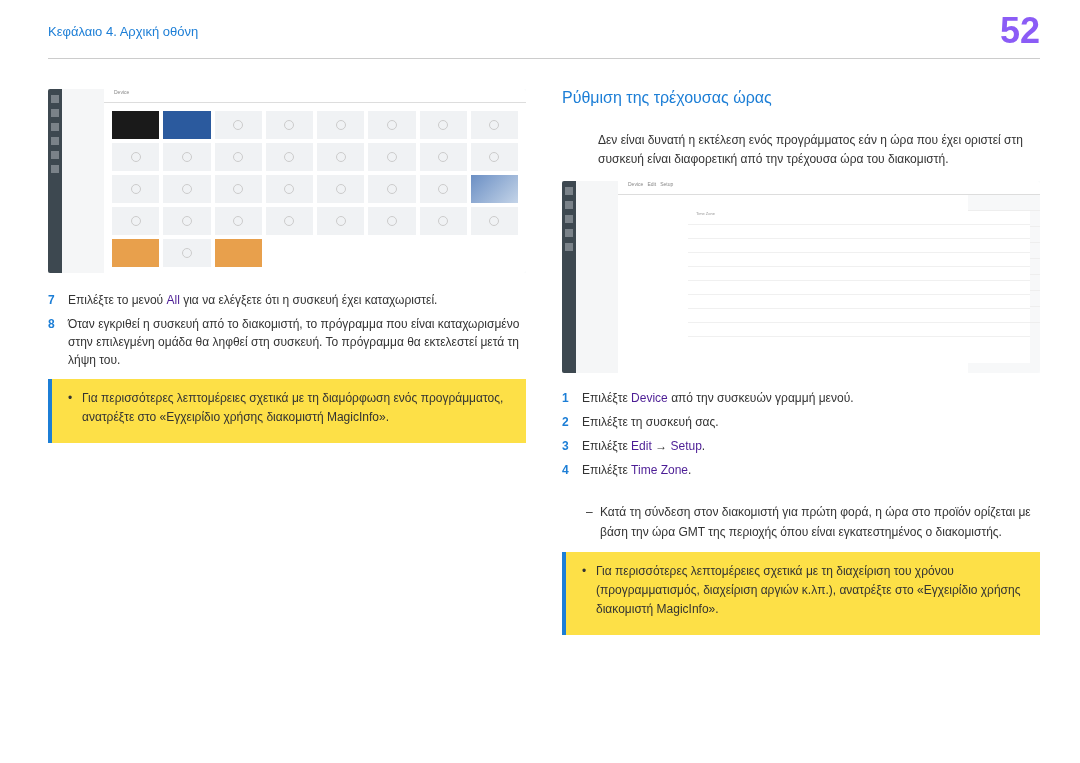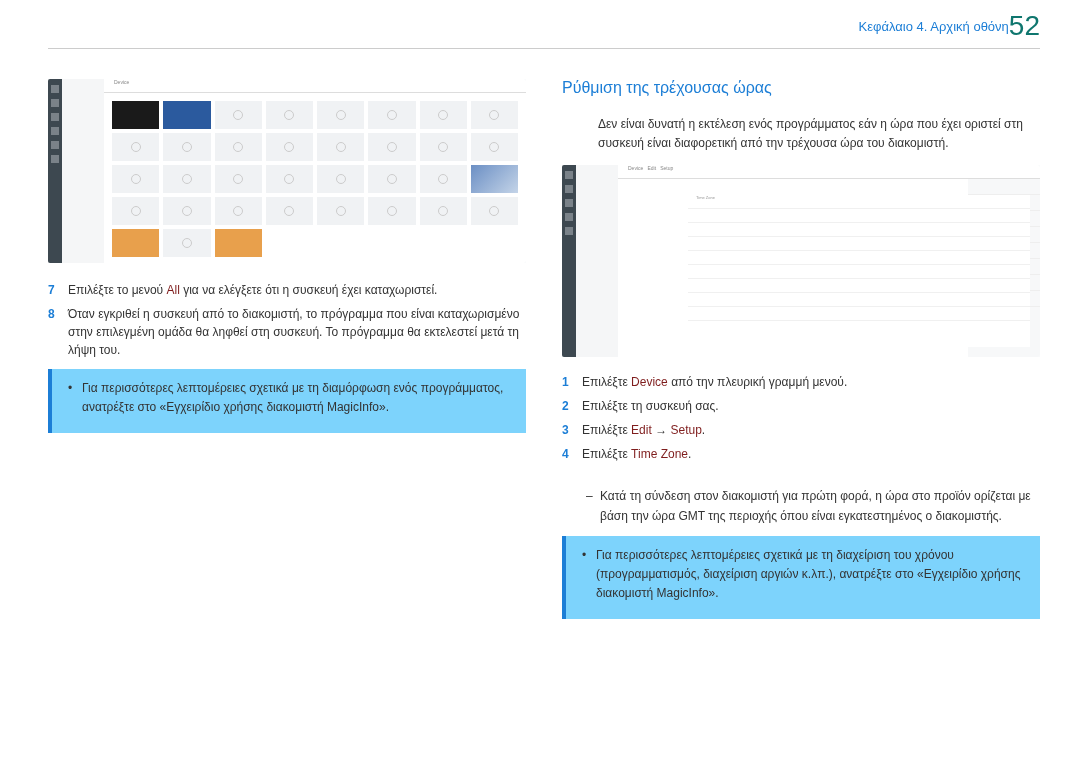--- a/index.html
+++ b/index.html
@@ -14,9 +14,10 @@
   }
   .header {
     display: flex;
-    justify-content: flex-end;
+    justify-content: space-between;
     align-items: center;
     padding: 10px 40px 0 48px;
+    gap: 8px;
   }
   .breadcrumb {
     color: #1c7ed6;

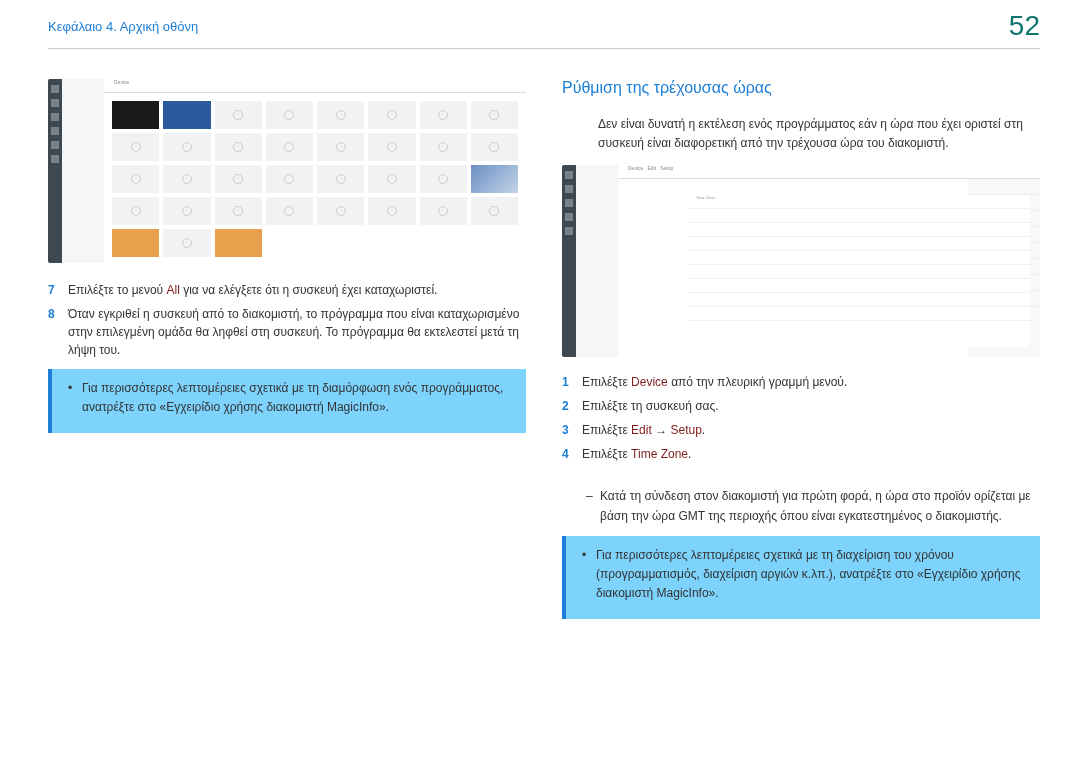--- a/index.html
+++ b/index.html
@@ -24,9 +24,9 @@
     font-size: 13px;
   }
   .page-num {
-    color: #0f766e;
-    font-size: 28px;
-    font-weight: 400;
+    color: #8b5cf6;
+    font-size: 36px;
+    font-weight: 700;
   }
   .underline {
     border-bottom: 1px solid #ccc;

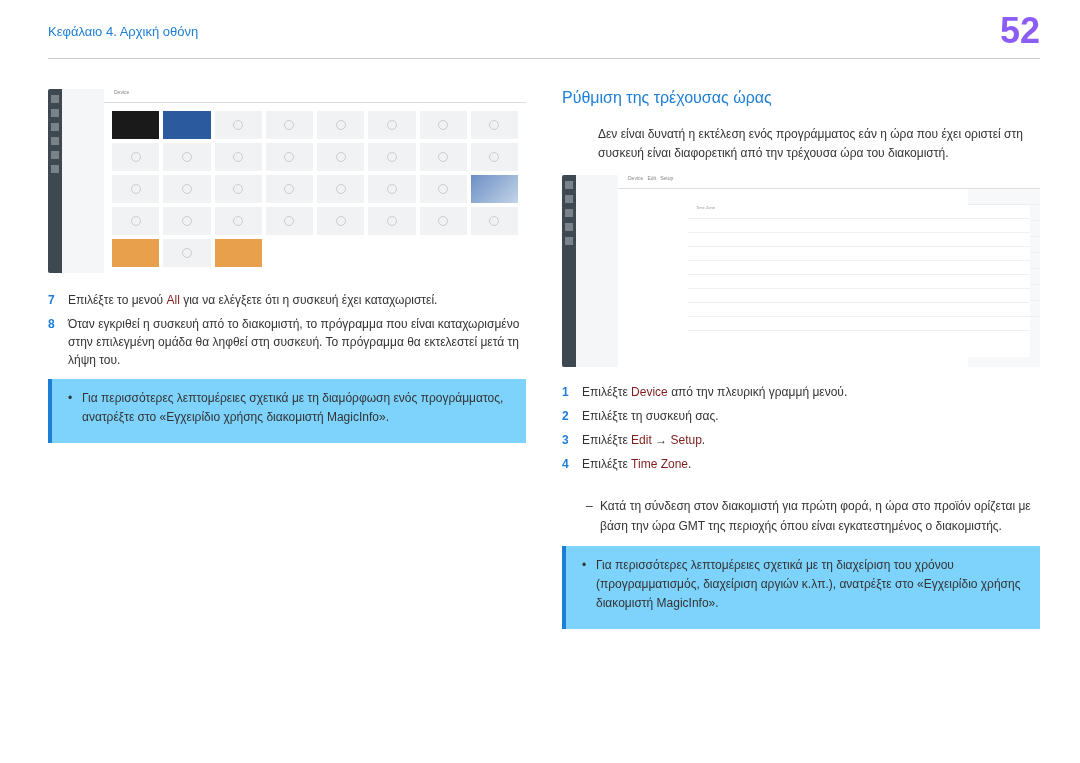--- a/index.html
+++ b/index.html
@@ -135,7 +135,7 @@
   .section-title {
     color: #1c7ed6;
     font-size: 16px;
-    margin-bottom: 18px;
+    margin-bottom: 24px;
   }
   .body-text {
     line-height: 1.6;

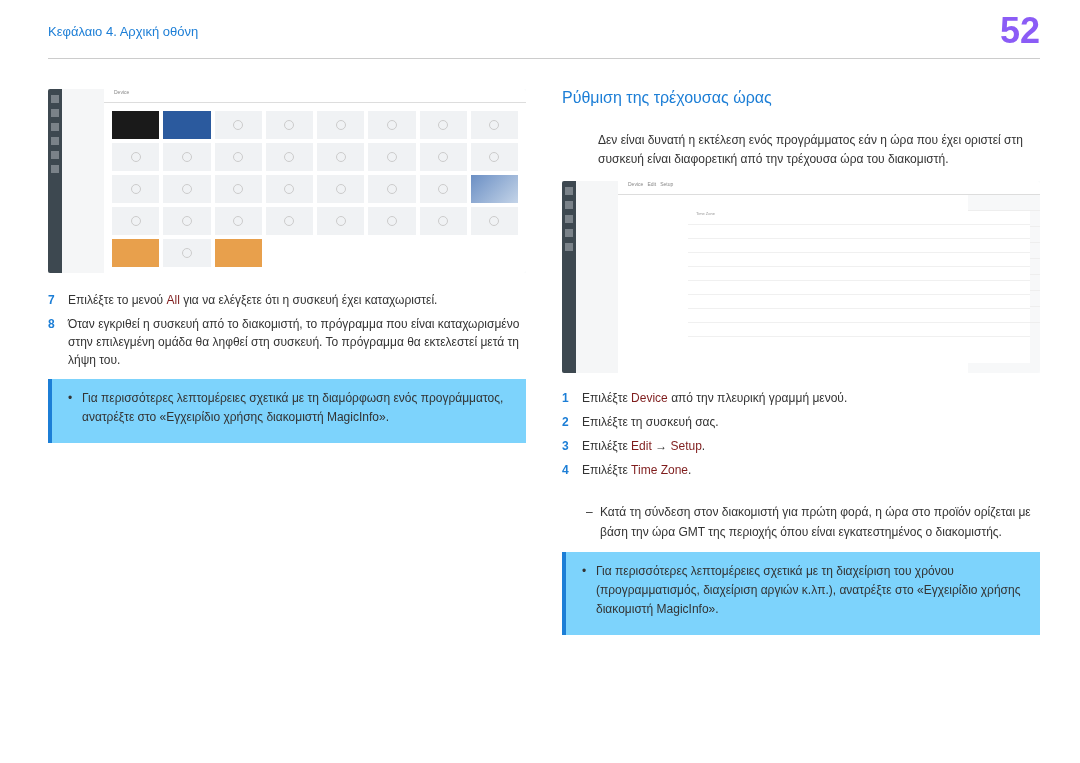--- a/index.html
+++ b/index.html
@@ -113,7 +113,7 @@
     min-width: 12px;
   }
   .num-item .t { flex: 1; color: #333; }
-  .hl { color: #7f1d1d; text-align: right; }
+  .hl { color: #4c1d95; text-align: right; }
   .note-box {
     border-left: 4px solid #1c7ed6;
     padding: 10px 10px 10px 14px;

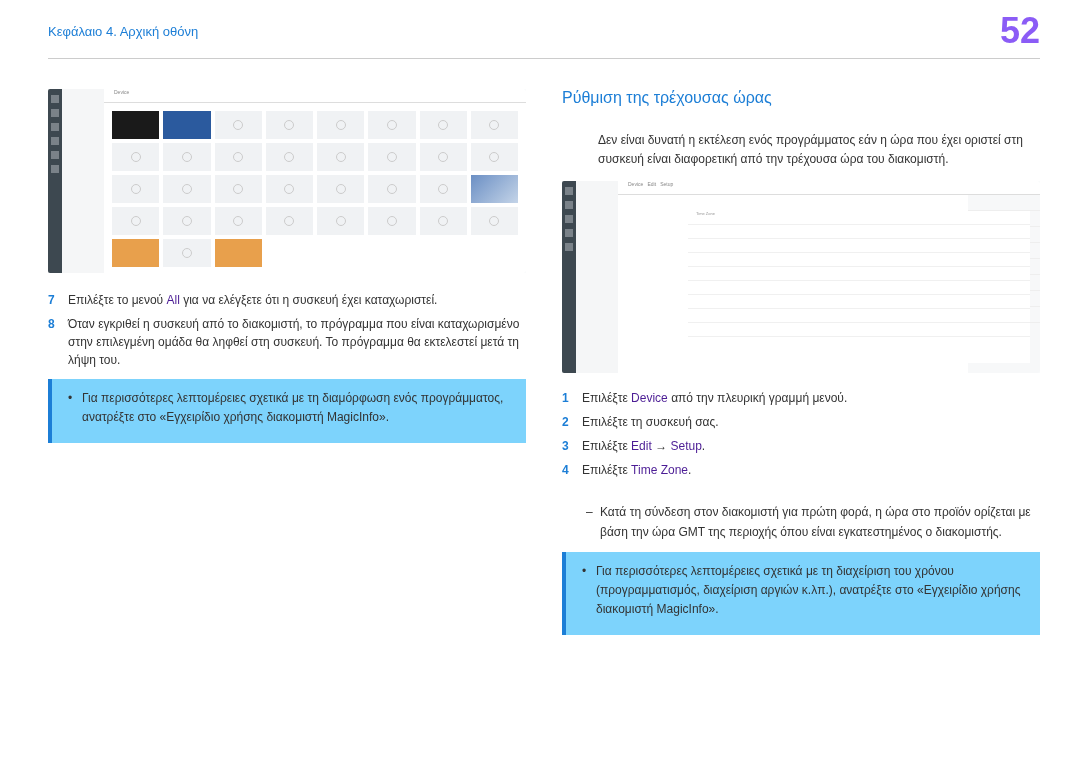--- a/index.html
+++ b/index.html
@@ -119,7 +119,7 @@
     padding: 10px 10px 10px 14px;
     margin-top: 10px;
     line-height: 1.6;
-    background: #7dd3fc;
+    background: #fde047;
   }
   .note-box ul { list-style: none; }
   .note-box li {

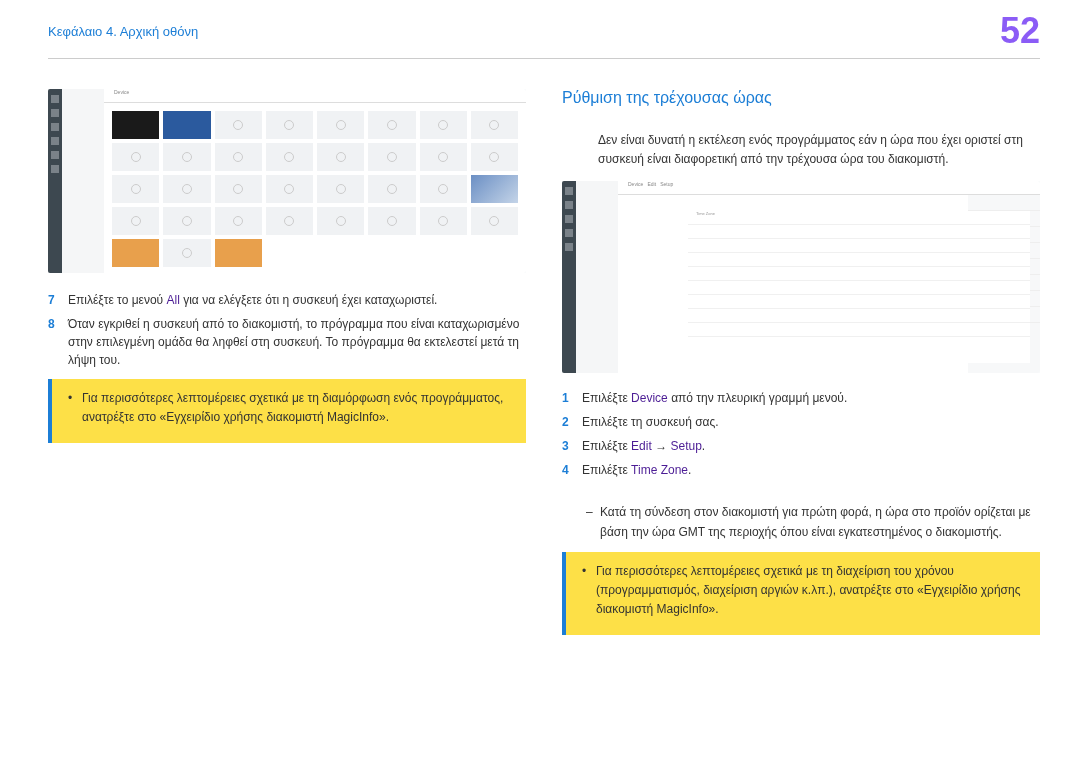--- a/index.html
+++ b/index.html
@@ -373,7 +373,7 @@
     <div class="num-list">
       <div class="num-item">
         <span class="n">1</span>
-        <span class="t"><span>Επιλέξτε </span><span class="hl">Device</span><span> από την πλευρική γραμμή μενού.</span></span>
+        <span class="t"><span>Επιλέξτε </span><span class="hl">Device</span><span> από την συσκευών γραμμή μενού.</span></span>
       </div>
       <div class="num-item">
         <span class="n">2</span>

